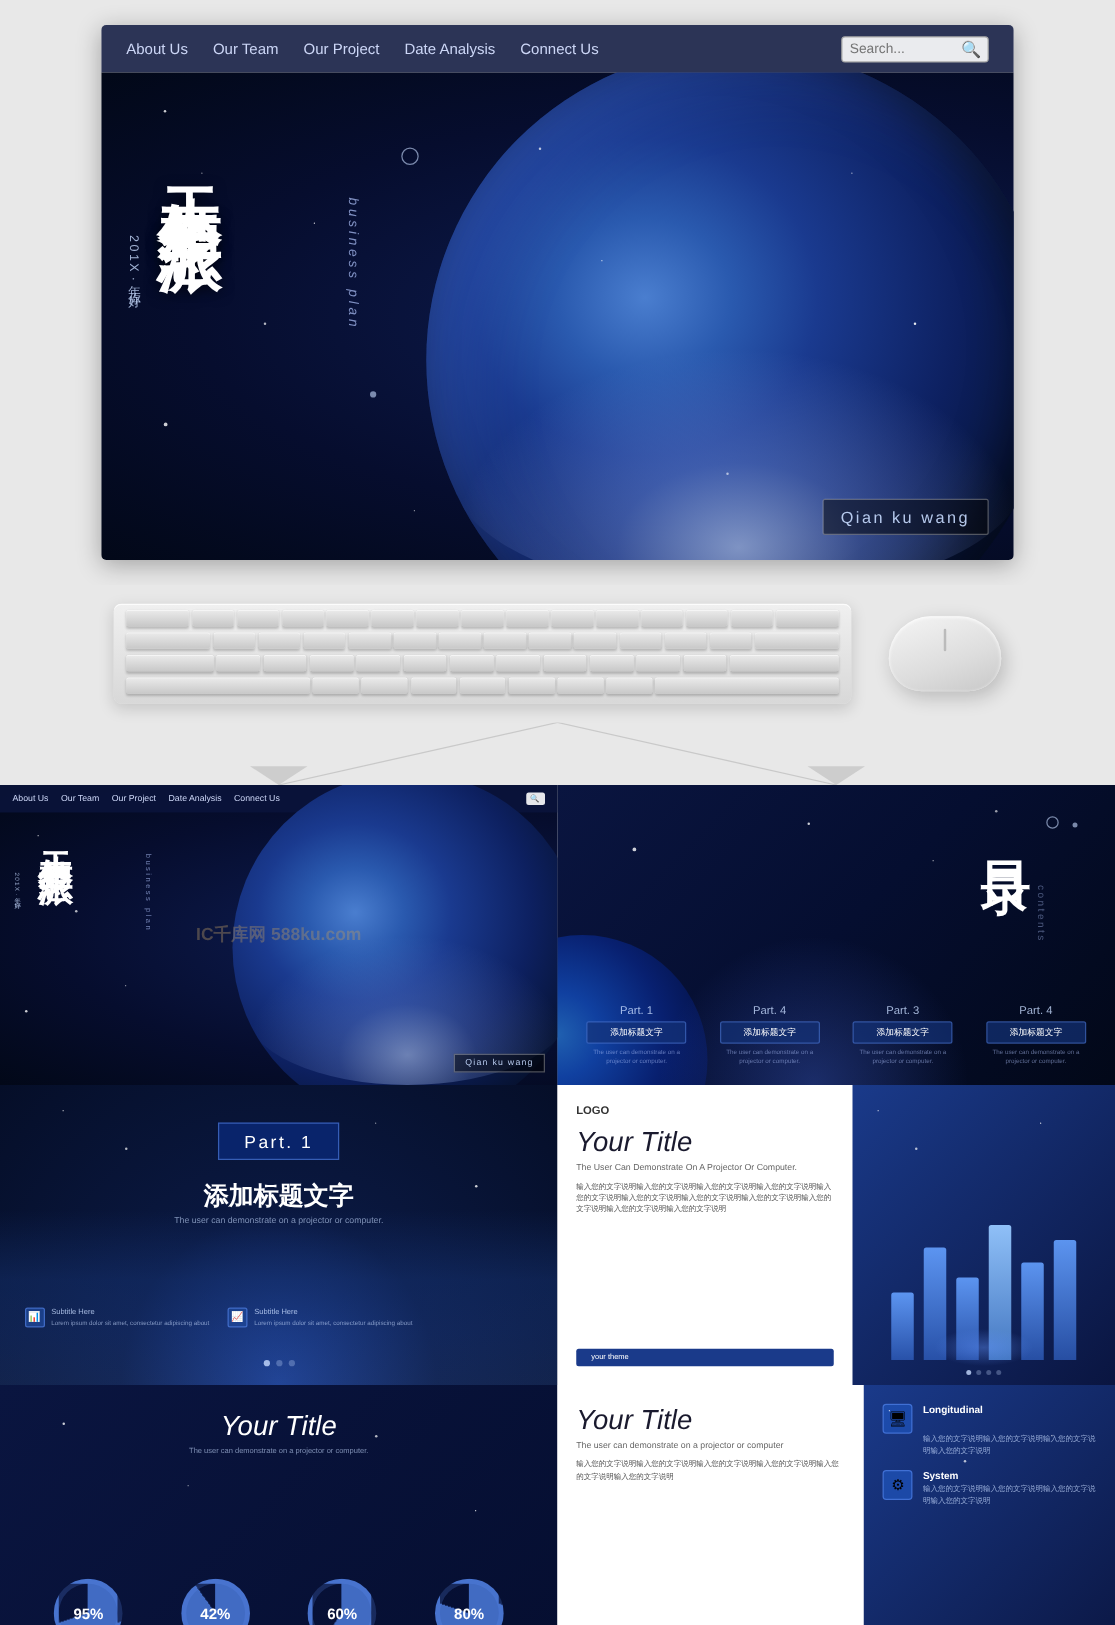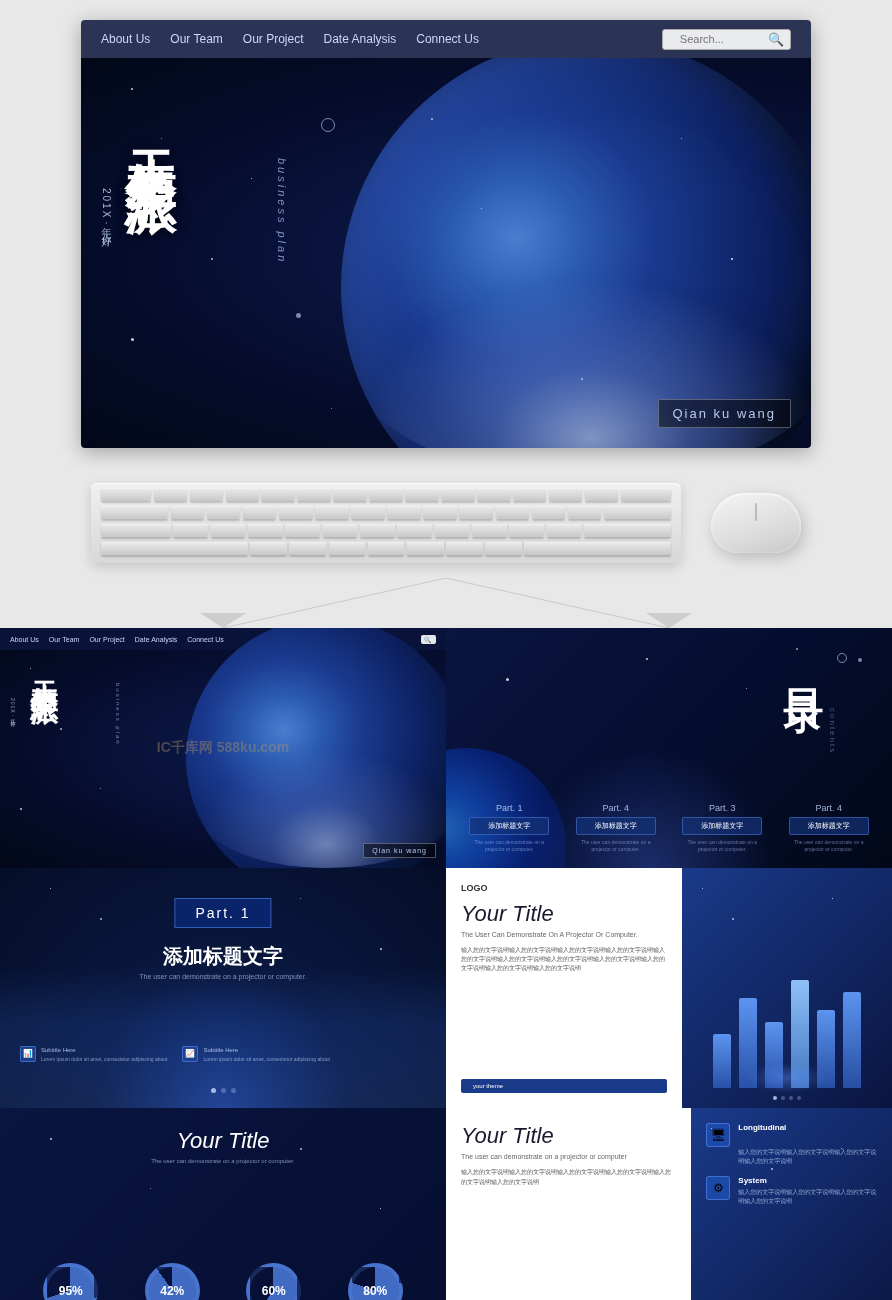--- a/index.html
+++ b/index.html
@@ -41,7 +41,6 @@
       border-radius: 3px;
       overflow: hidden;
       background: rgba(255,255,255,0.9);
-      padding-left: 11px;
     }
     .hero-nav-search input {
       border: none;

